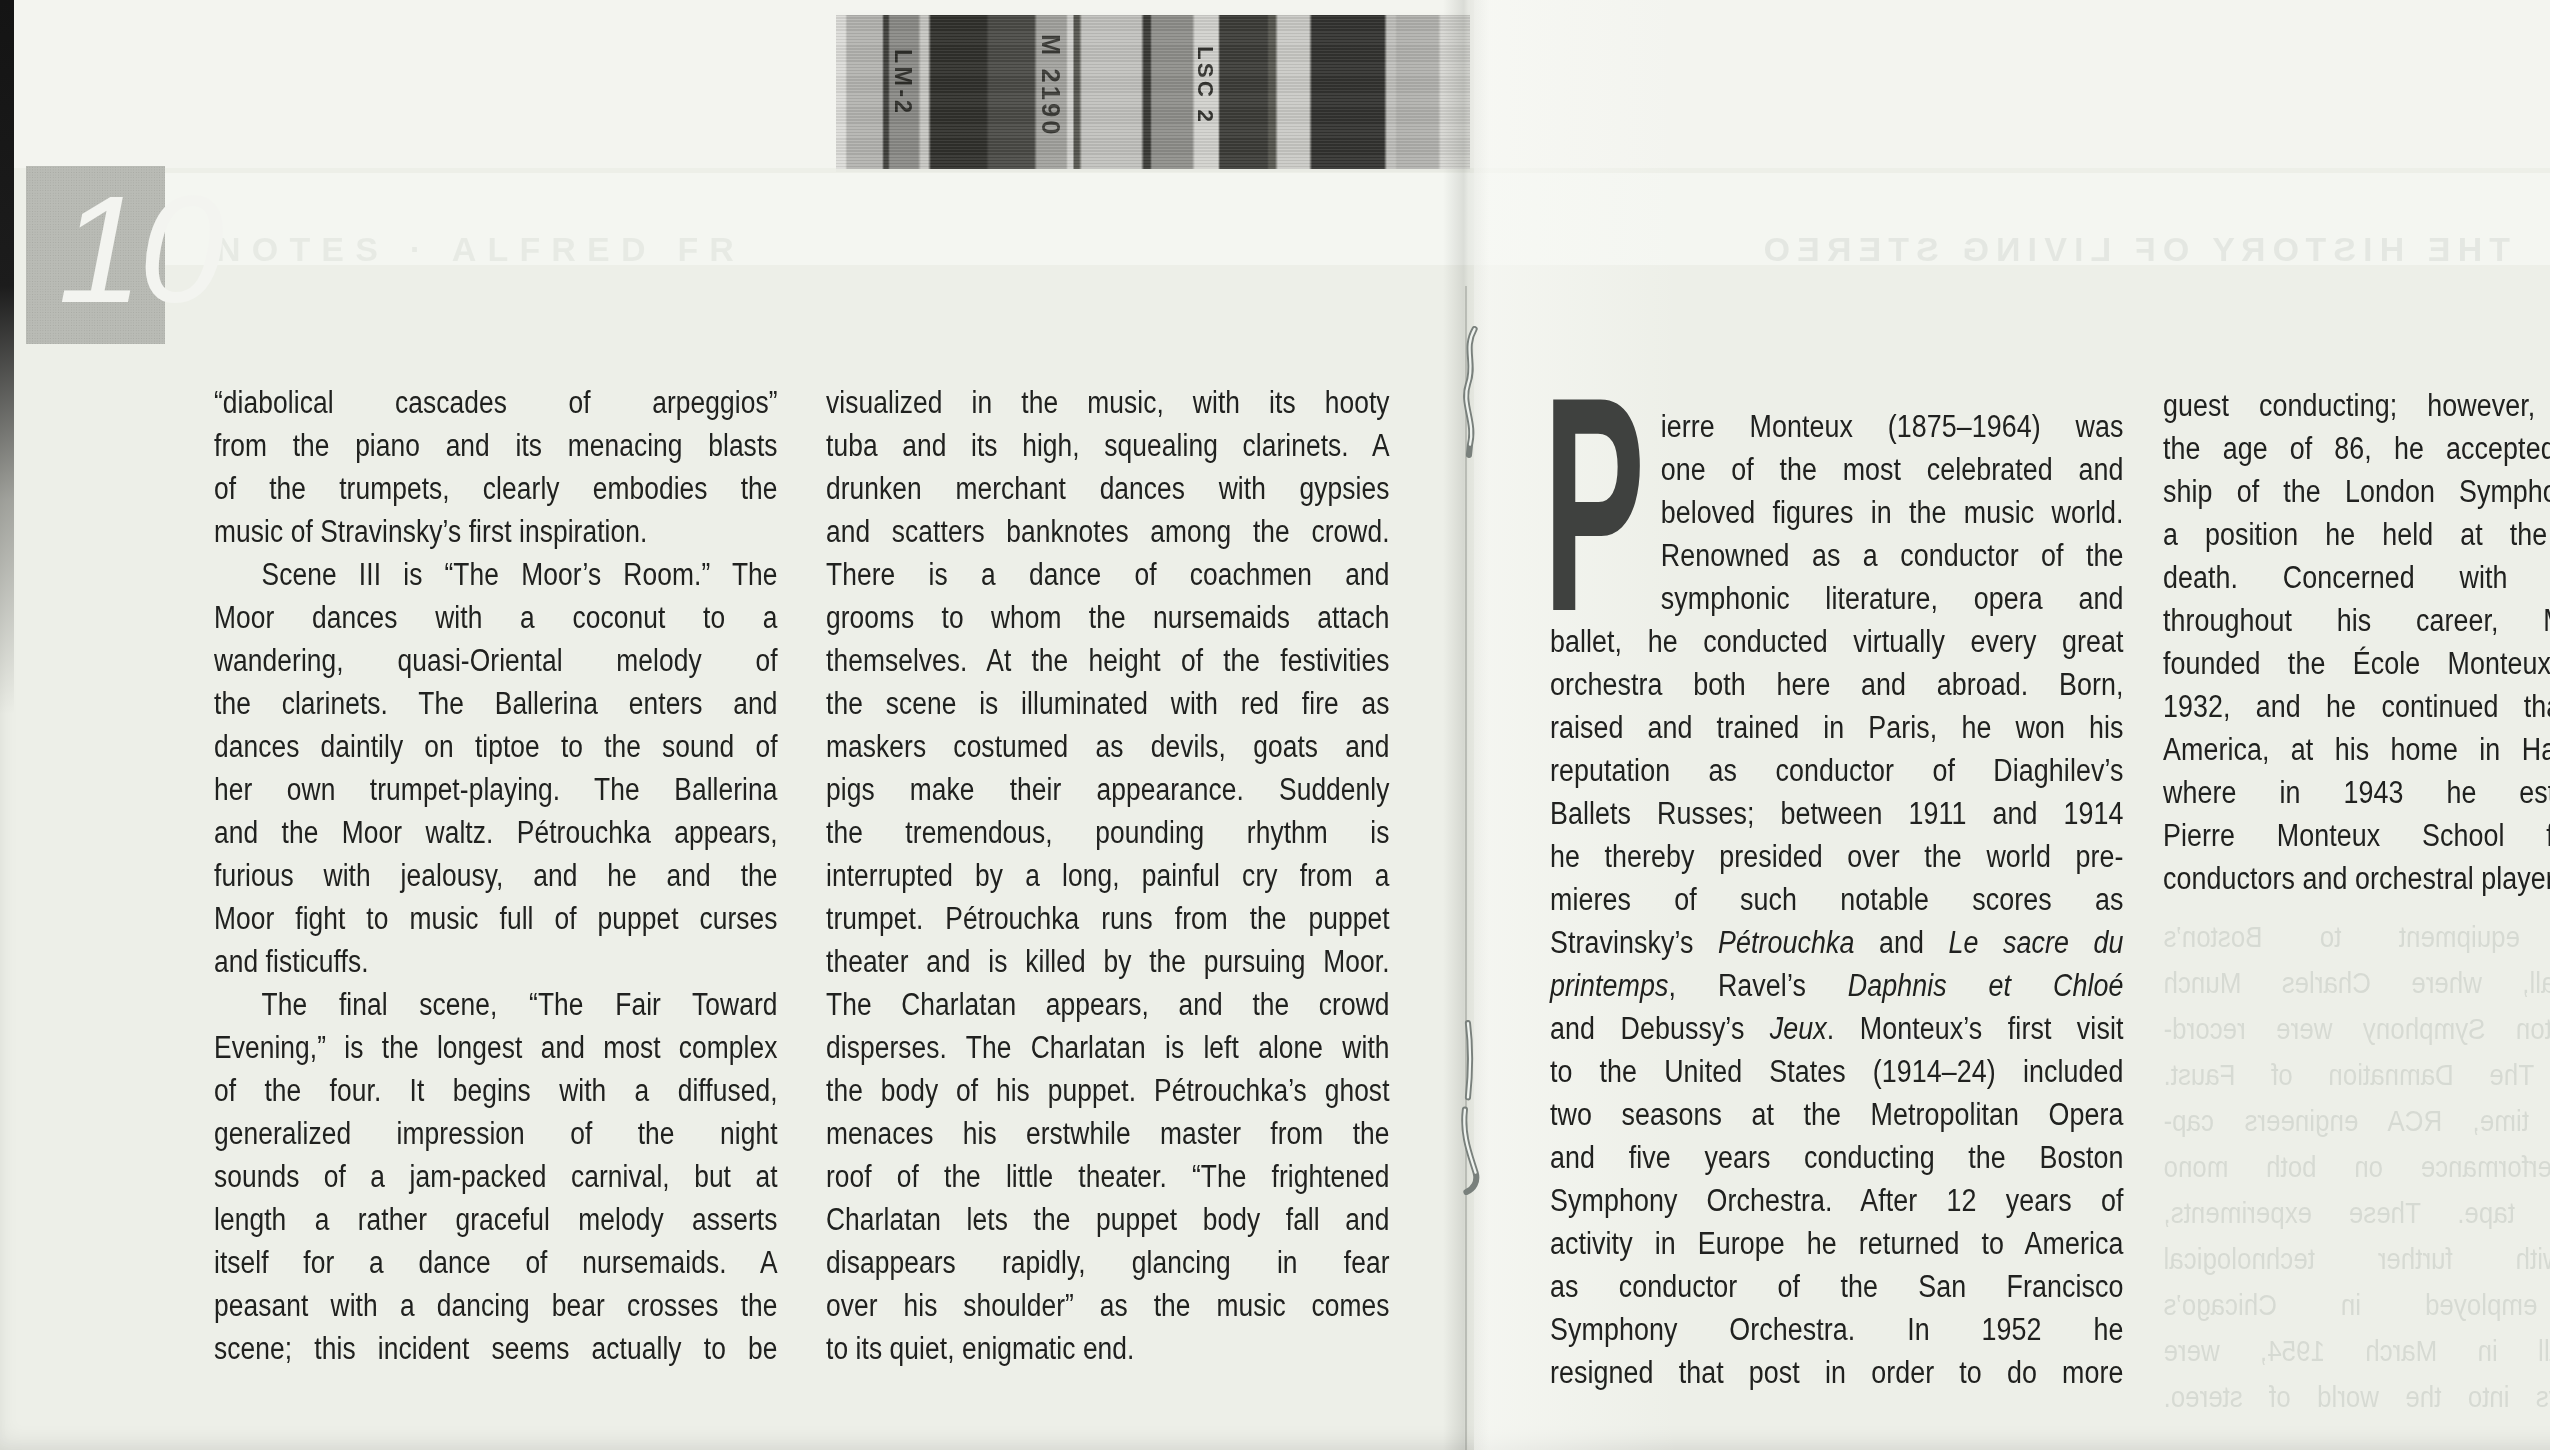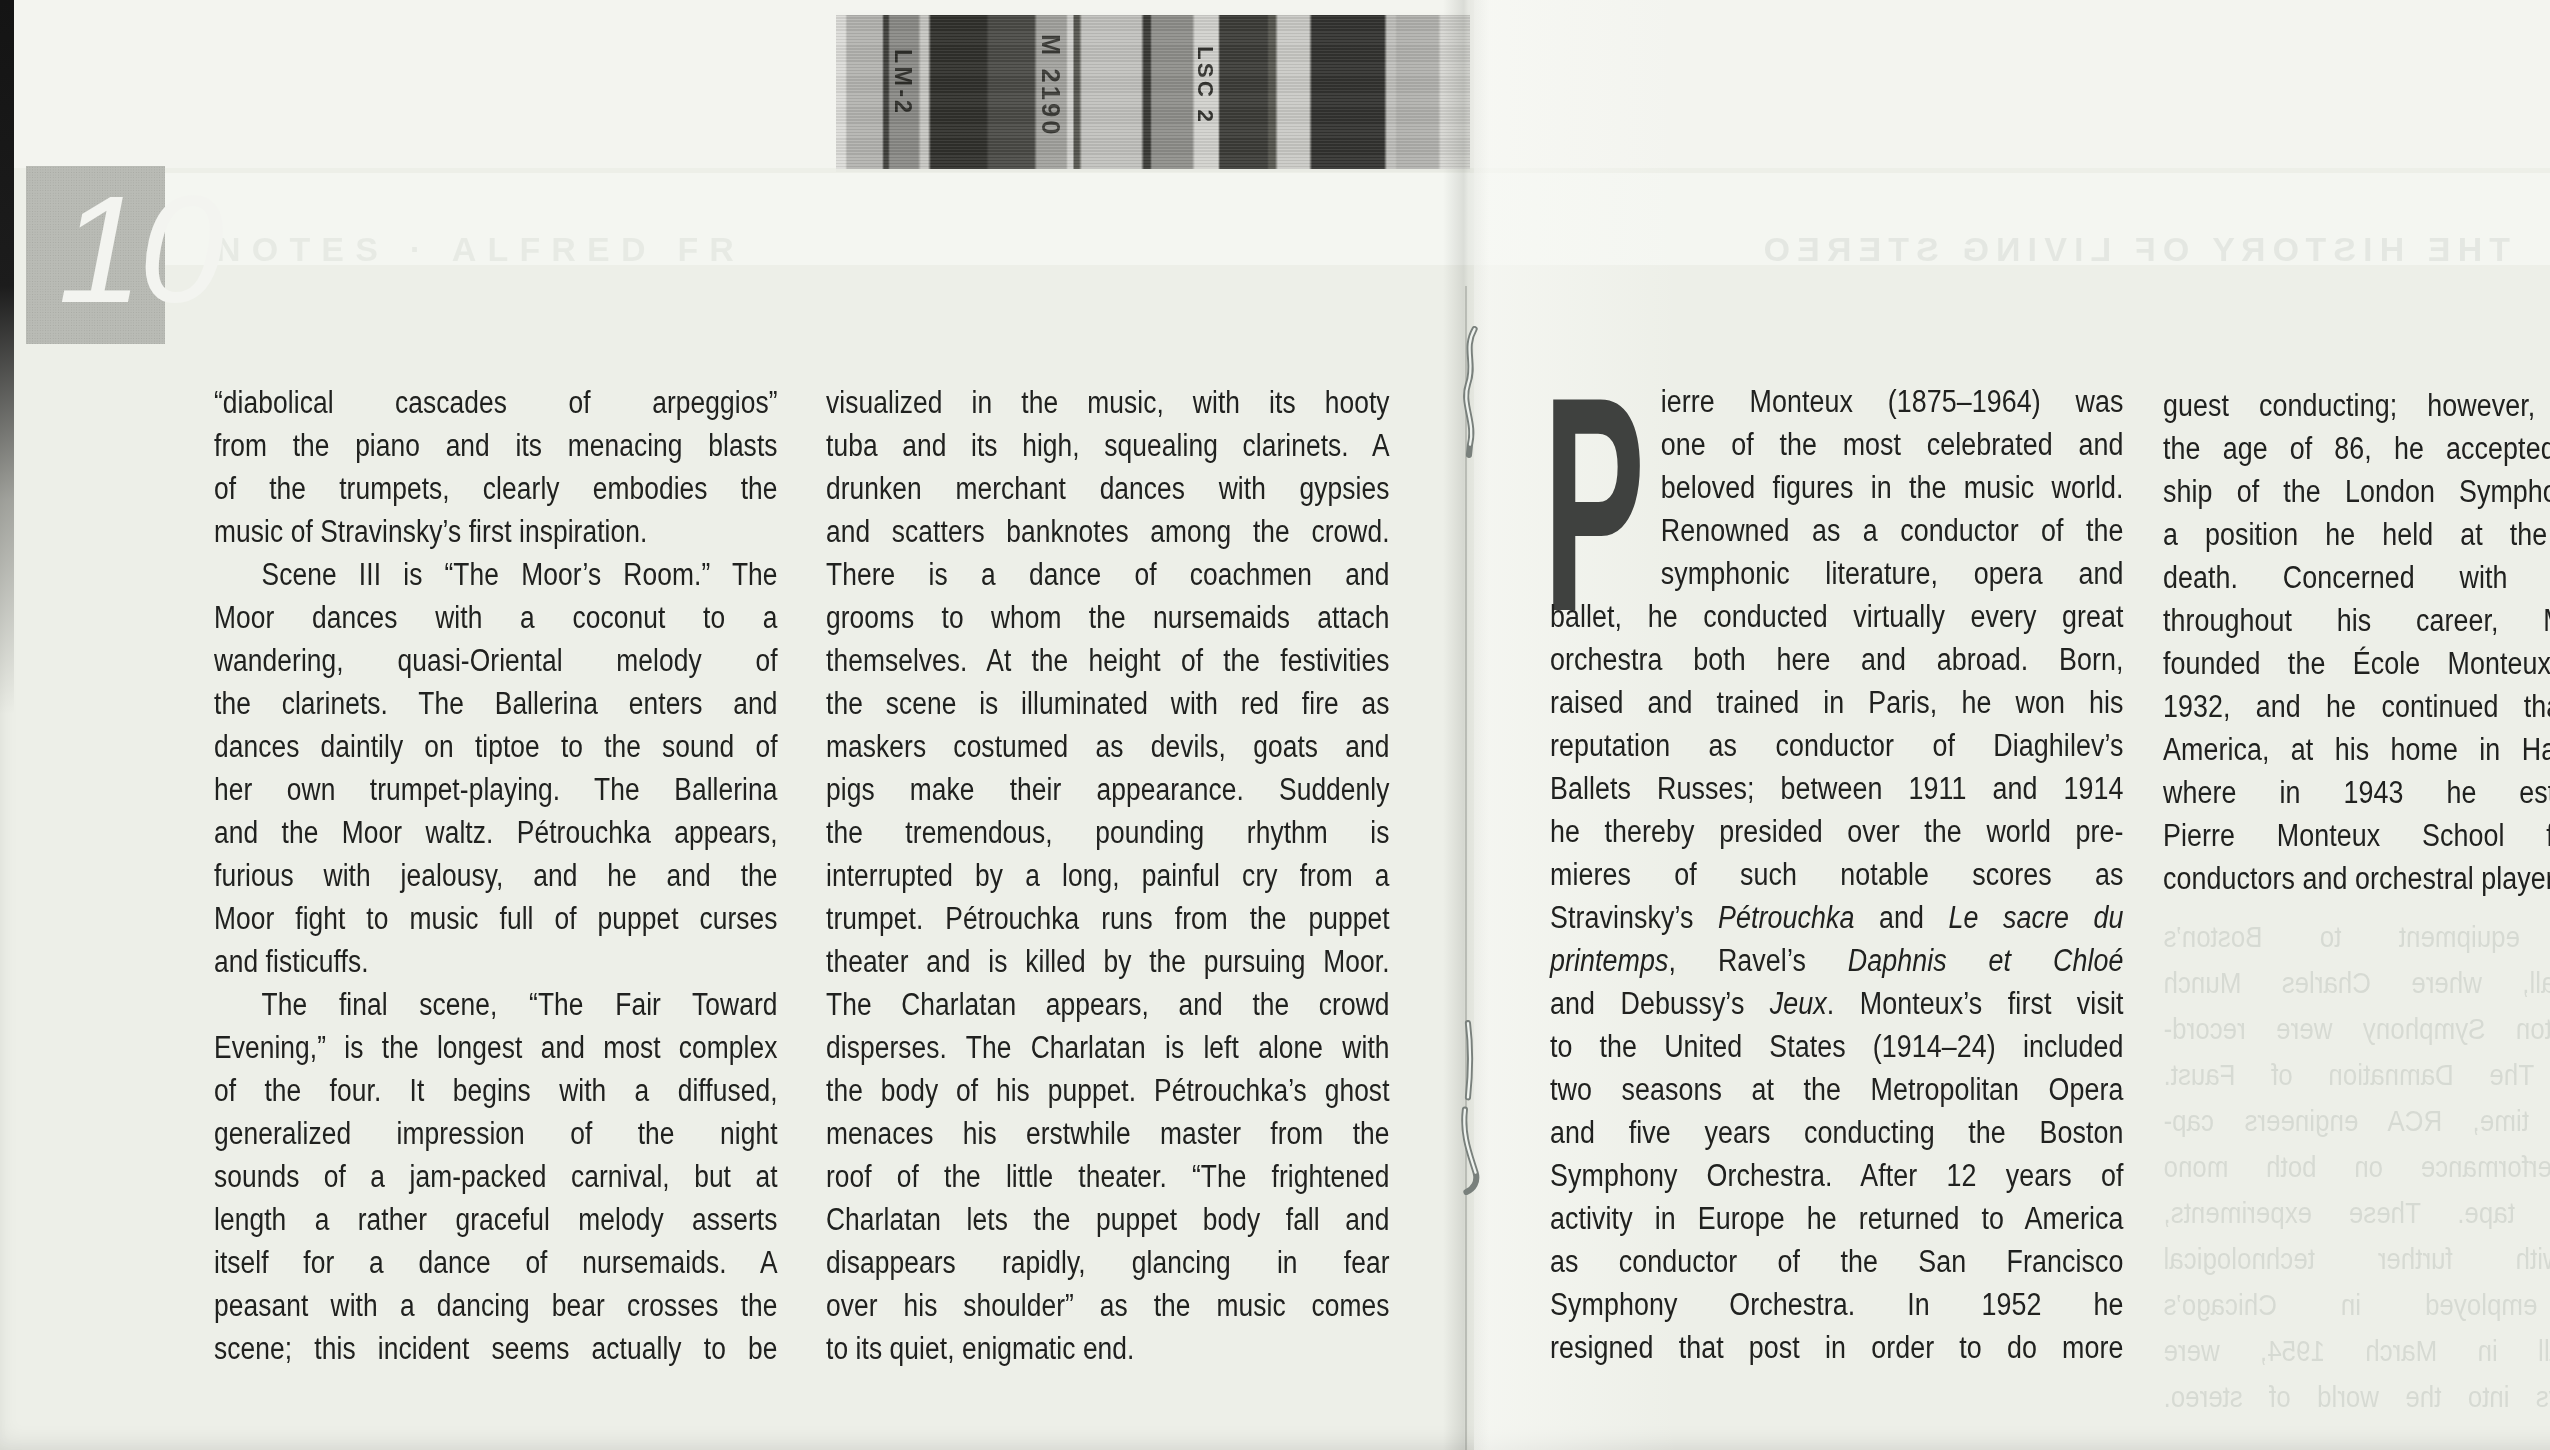--- a/index.html
+++ b/index.html
@@ -182,7 +182,7 @@
         <div class="line">scene; this incident seems actually to be</div>
       </div>
   </div>
-  <div class="col" style="left:1550px; top:380px">
+  <div class="col" style="left:1550px; top:405px">
     <div class="col-inner scaleR" id="col3">
         <div class="line dropoff">ierre Monteux (1875–1964) was</div>
         <div class="line dropoff">one of the most celebrated and</div>

